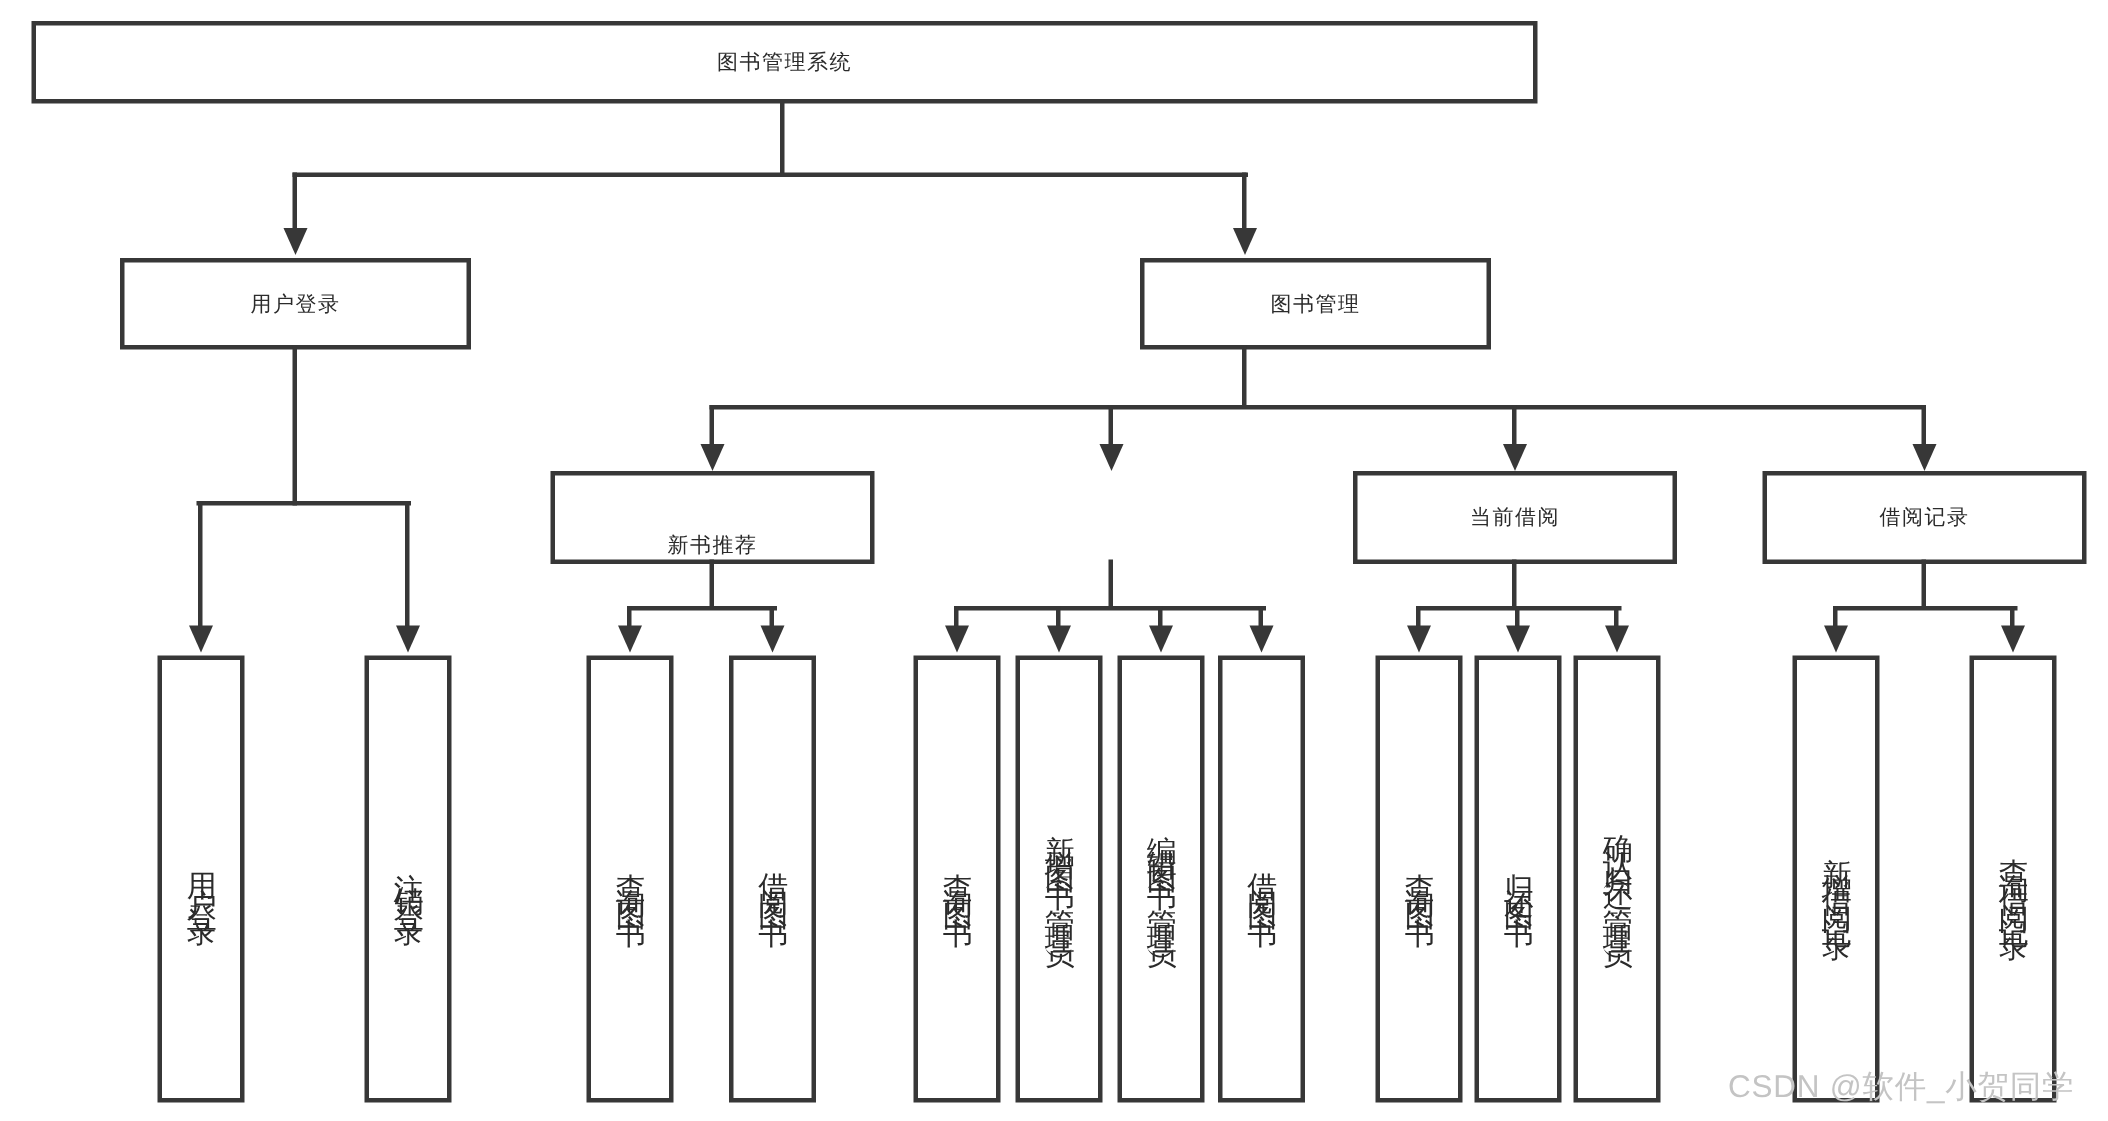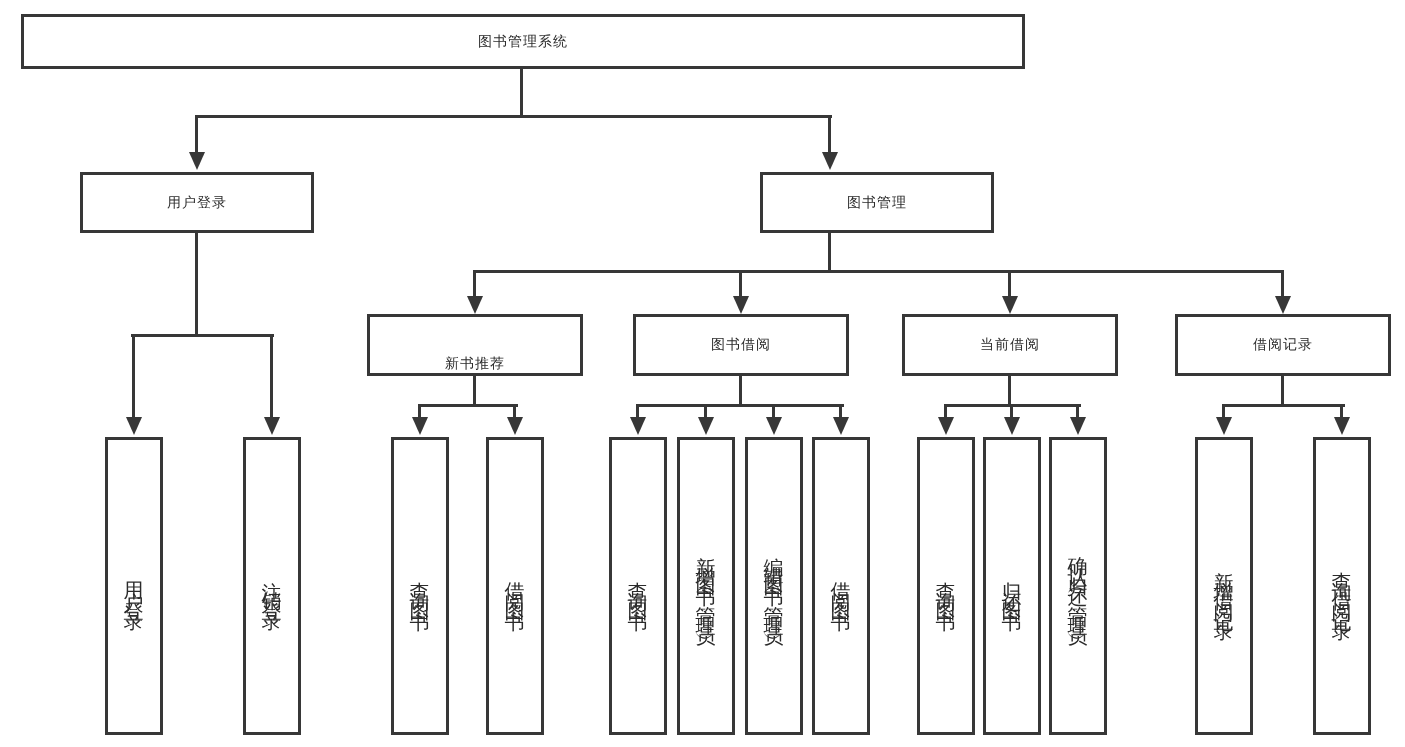--- a/index.html
+++ b/index.html
@@ -83,9 +83,6 @@
 
   <div class="box" style="left:367px;top:314px;width:216px;height:62px;align-items:flex-end;">
     <span class="hlabel">新书推荐</span>
-  </div>
-  <div class="box" style="left:633px;top:314px;width:216px;height:62px;">
-    <span class="hlabel">图书借阅</span>
   </div>
   <div class="box" style="left:1175px;top:314px;width:216px;height:62px;">
     <span class="hlabel">借阅记录</span>

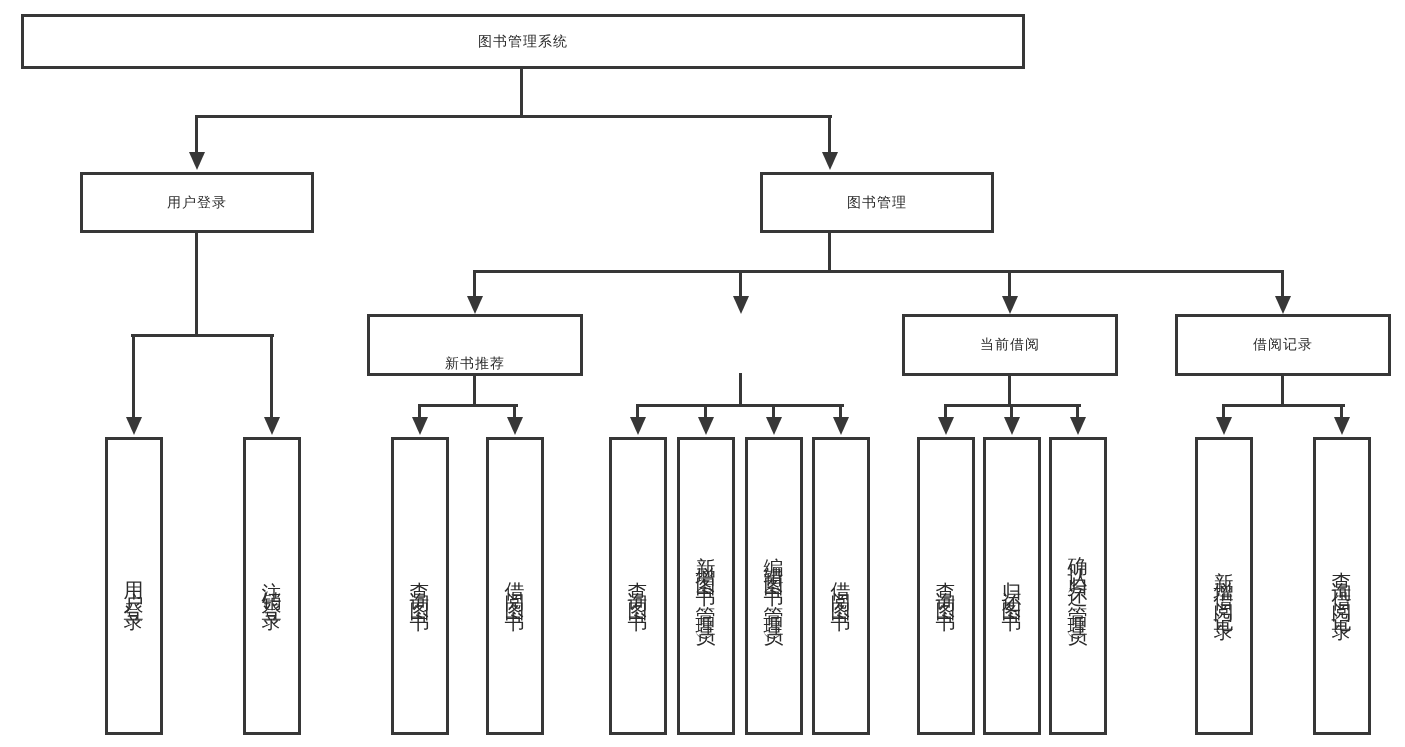--- a/index.html
+++ b/index.html
@@ -169,6 +169,7 @@
     <span class="vlabel">查询借阅记录</span>
   </div>
 
+  <div class="watermark">CSDN @软件_小贺同学</div>
 
 </div>
 

